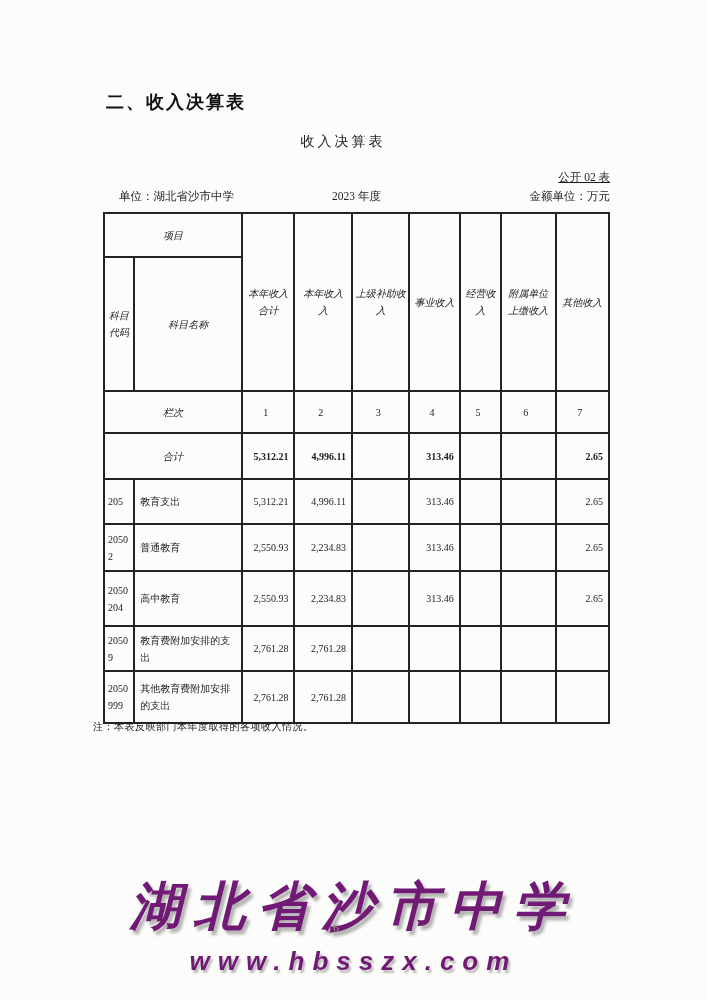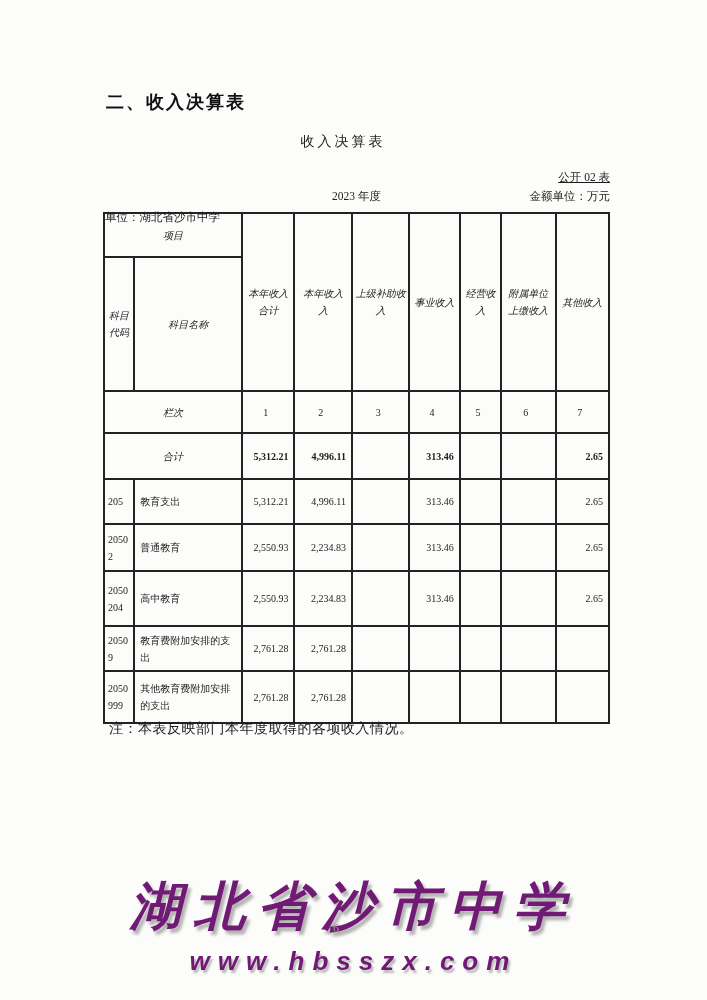--- a/index.html
+++ b/index.html
@@ -27,7 +27,7 @@
     text-align: right; font-size: 11.5px; text-decoration: underline;
   }
   .meta-row { position: absolute; left: 103px; top: 189px; width: 507px; height: 16px; font-size: 11.5px; }
-  .meta-unit { position: absolute; left: 2px; top: 0; margin-top: 21px; }
+  .meta-unit { position: absolute; left: 16px; top: 0; }
   .meta-year { position: absolute; left: 0; width: 100%; text-align: center; top: 0; }
   .meta-amount { position: absolute; right: 0; top: 0; }
 

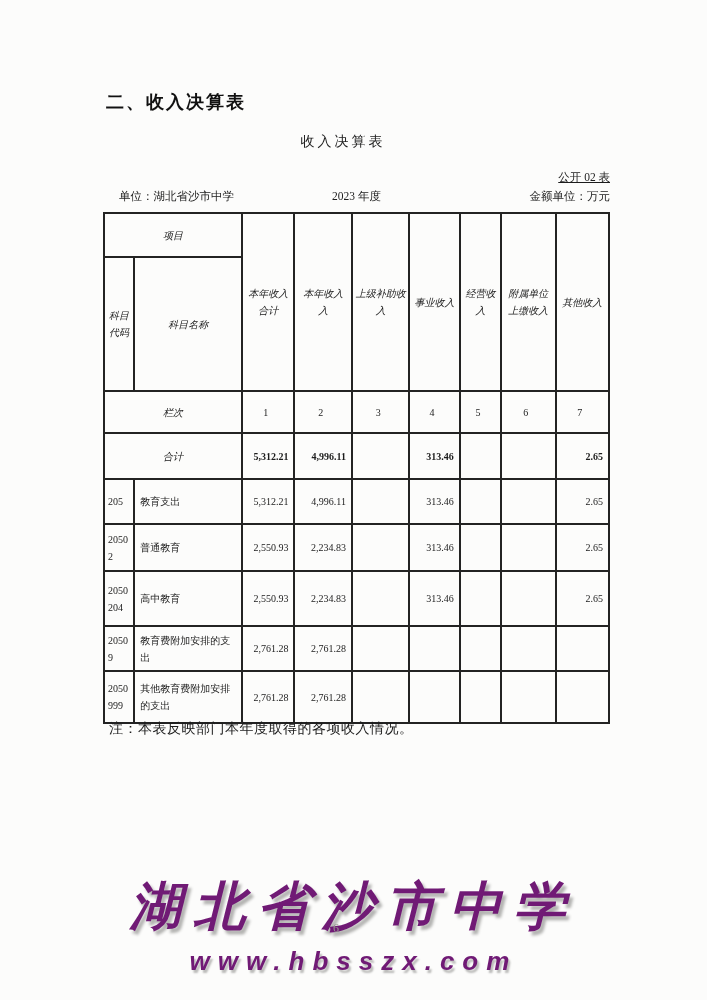--- a/index.html
+++ b/index.html
@@ -50,7 +50,7 @@
   td.center { text-align: center; }
   tr.total-row td.val { font-weight: bold; }
 
-  .note { position: absolute; left: 109px; top: 720px; font-size: 14px; letter-spacing: 0.5px; }
+  .note { position: absolute; left: 93px; top: 720px; font-size: 10px; letter-spacing: 0.5px; }
 
   .watermark {
     position: absolute; left: 0; top: 872px; width: 707px;

